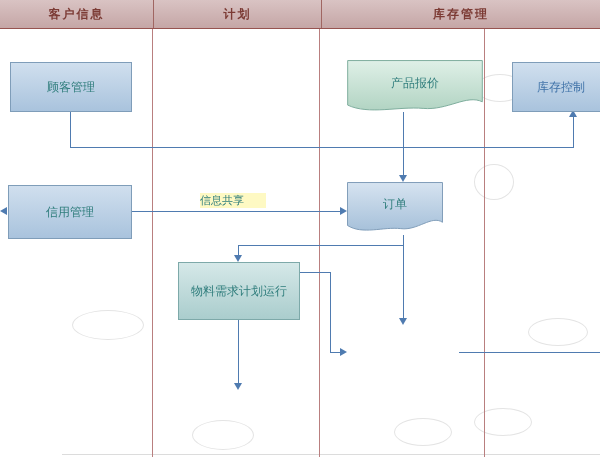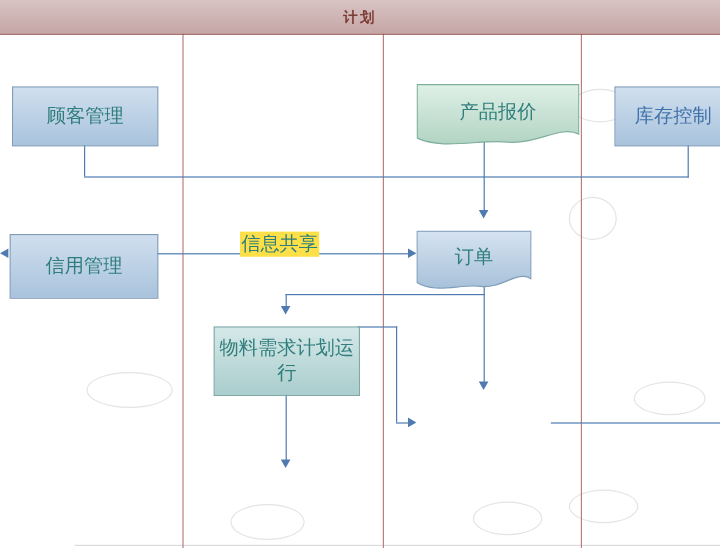--- a/index.html
+++ b/index.html
@@ -66,6 +66,7 @@
   <div class="divider" style="left:484px"></div>
 
   <div class="header">
+    <div class="hcell" style="width:153px">客户信息</div>
     <div class="hcell" style="width:167px">计划</div>
   </div>
 

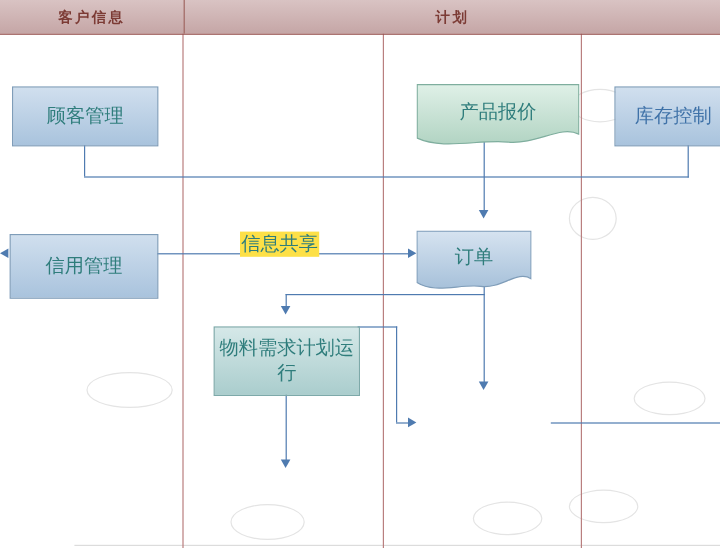--- a/index.html
+++ b/index.html
@@ -68,6 +68,7 @@
   <div class="header">
     <div class="hcell" style="width:153px">客户信息</div>
     <div class="hcell" style="width:167px">计划</div>
+    <div class="hcell">库存管理</div>
   </div>
 
   <div class="line" style="left:70px;top:110px;width:1px;height:37px"></div>

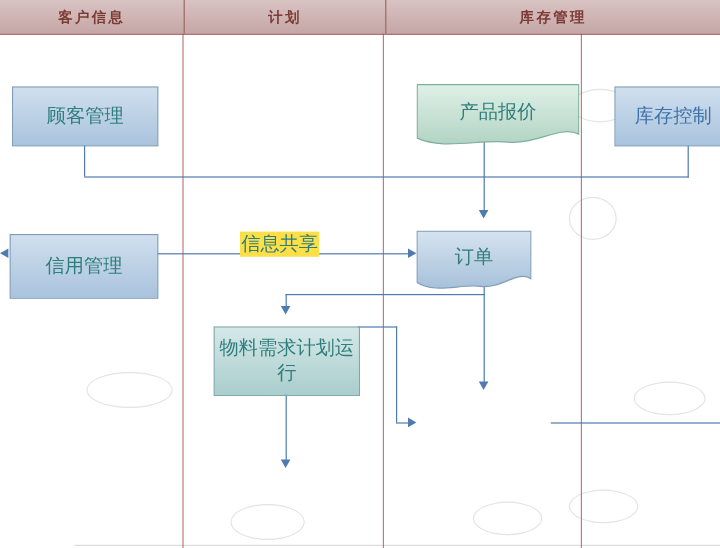--- a/index.html
+++ b/index.html
@@ -24,7 +24,7 @@
   .a-left{border-top:4px solid transparent;border-bottom:4px solid transparent;border-right:7px solid #4f7bb0;}
 
   .node{position:absolute;display:flex;align-items:center;justify-content:center;
-        font-size:16px;text-align:center;color:#2f7d7c;margin-top:10px;}
+        font-size:12px;text-align:center;color:#2f7d7c;}
   .rect-blue{background:linear-gradient(#d0dfee,#a9c3dd);border:1px solid #7f9db9;}
   .rect-teal{background:linear-gradient(#d5e8e8,#aacdcd);border:1px solid #7da9a9;align-items:center;}
   .t-blue{color:#3f72a8;}

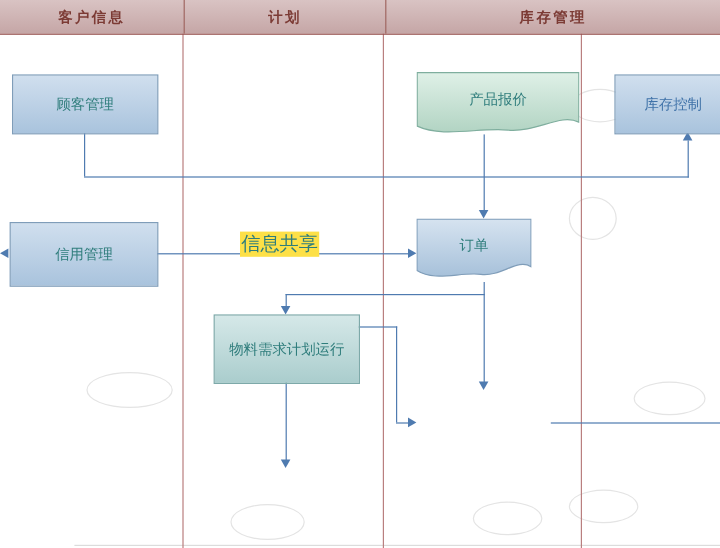--- a/index.html
+++ b/index.html
@@ -31,7 +31,7 @@
   .doc svg{position:absolute;left:0;top:0;width:100%;height:100%;}
   .doc .lbl{position:relative;padding-bottom:9px;}
 
-  .edge-label{position:absolute;font-size:16px;color:#2f7d7c;text-align:center;background:#fde047;}
+  .edge-label{position:absolute;font-size:11px;color:#2f7d7c;background:#fef9c3;}
   .faint-line{position:absolute;background:#dcdcdc;}
 </style>
 </head>

